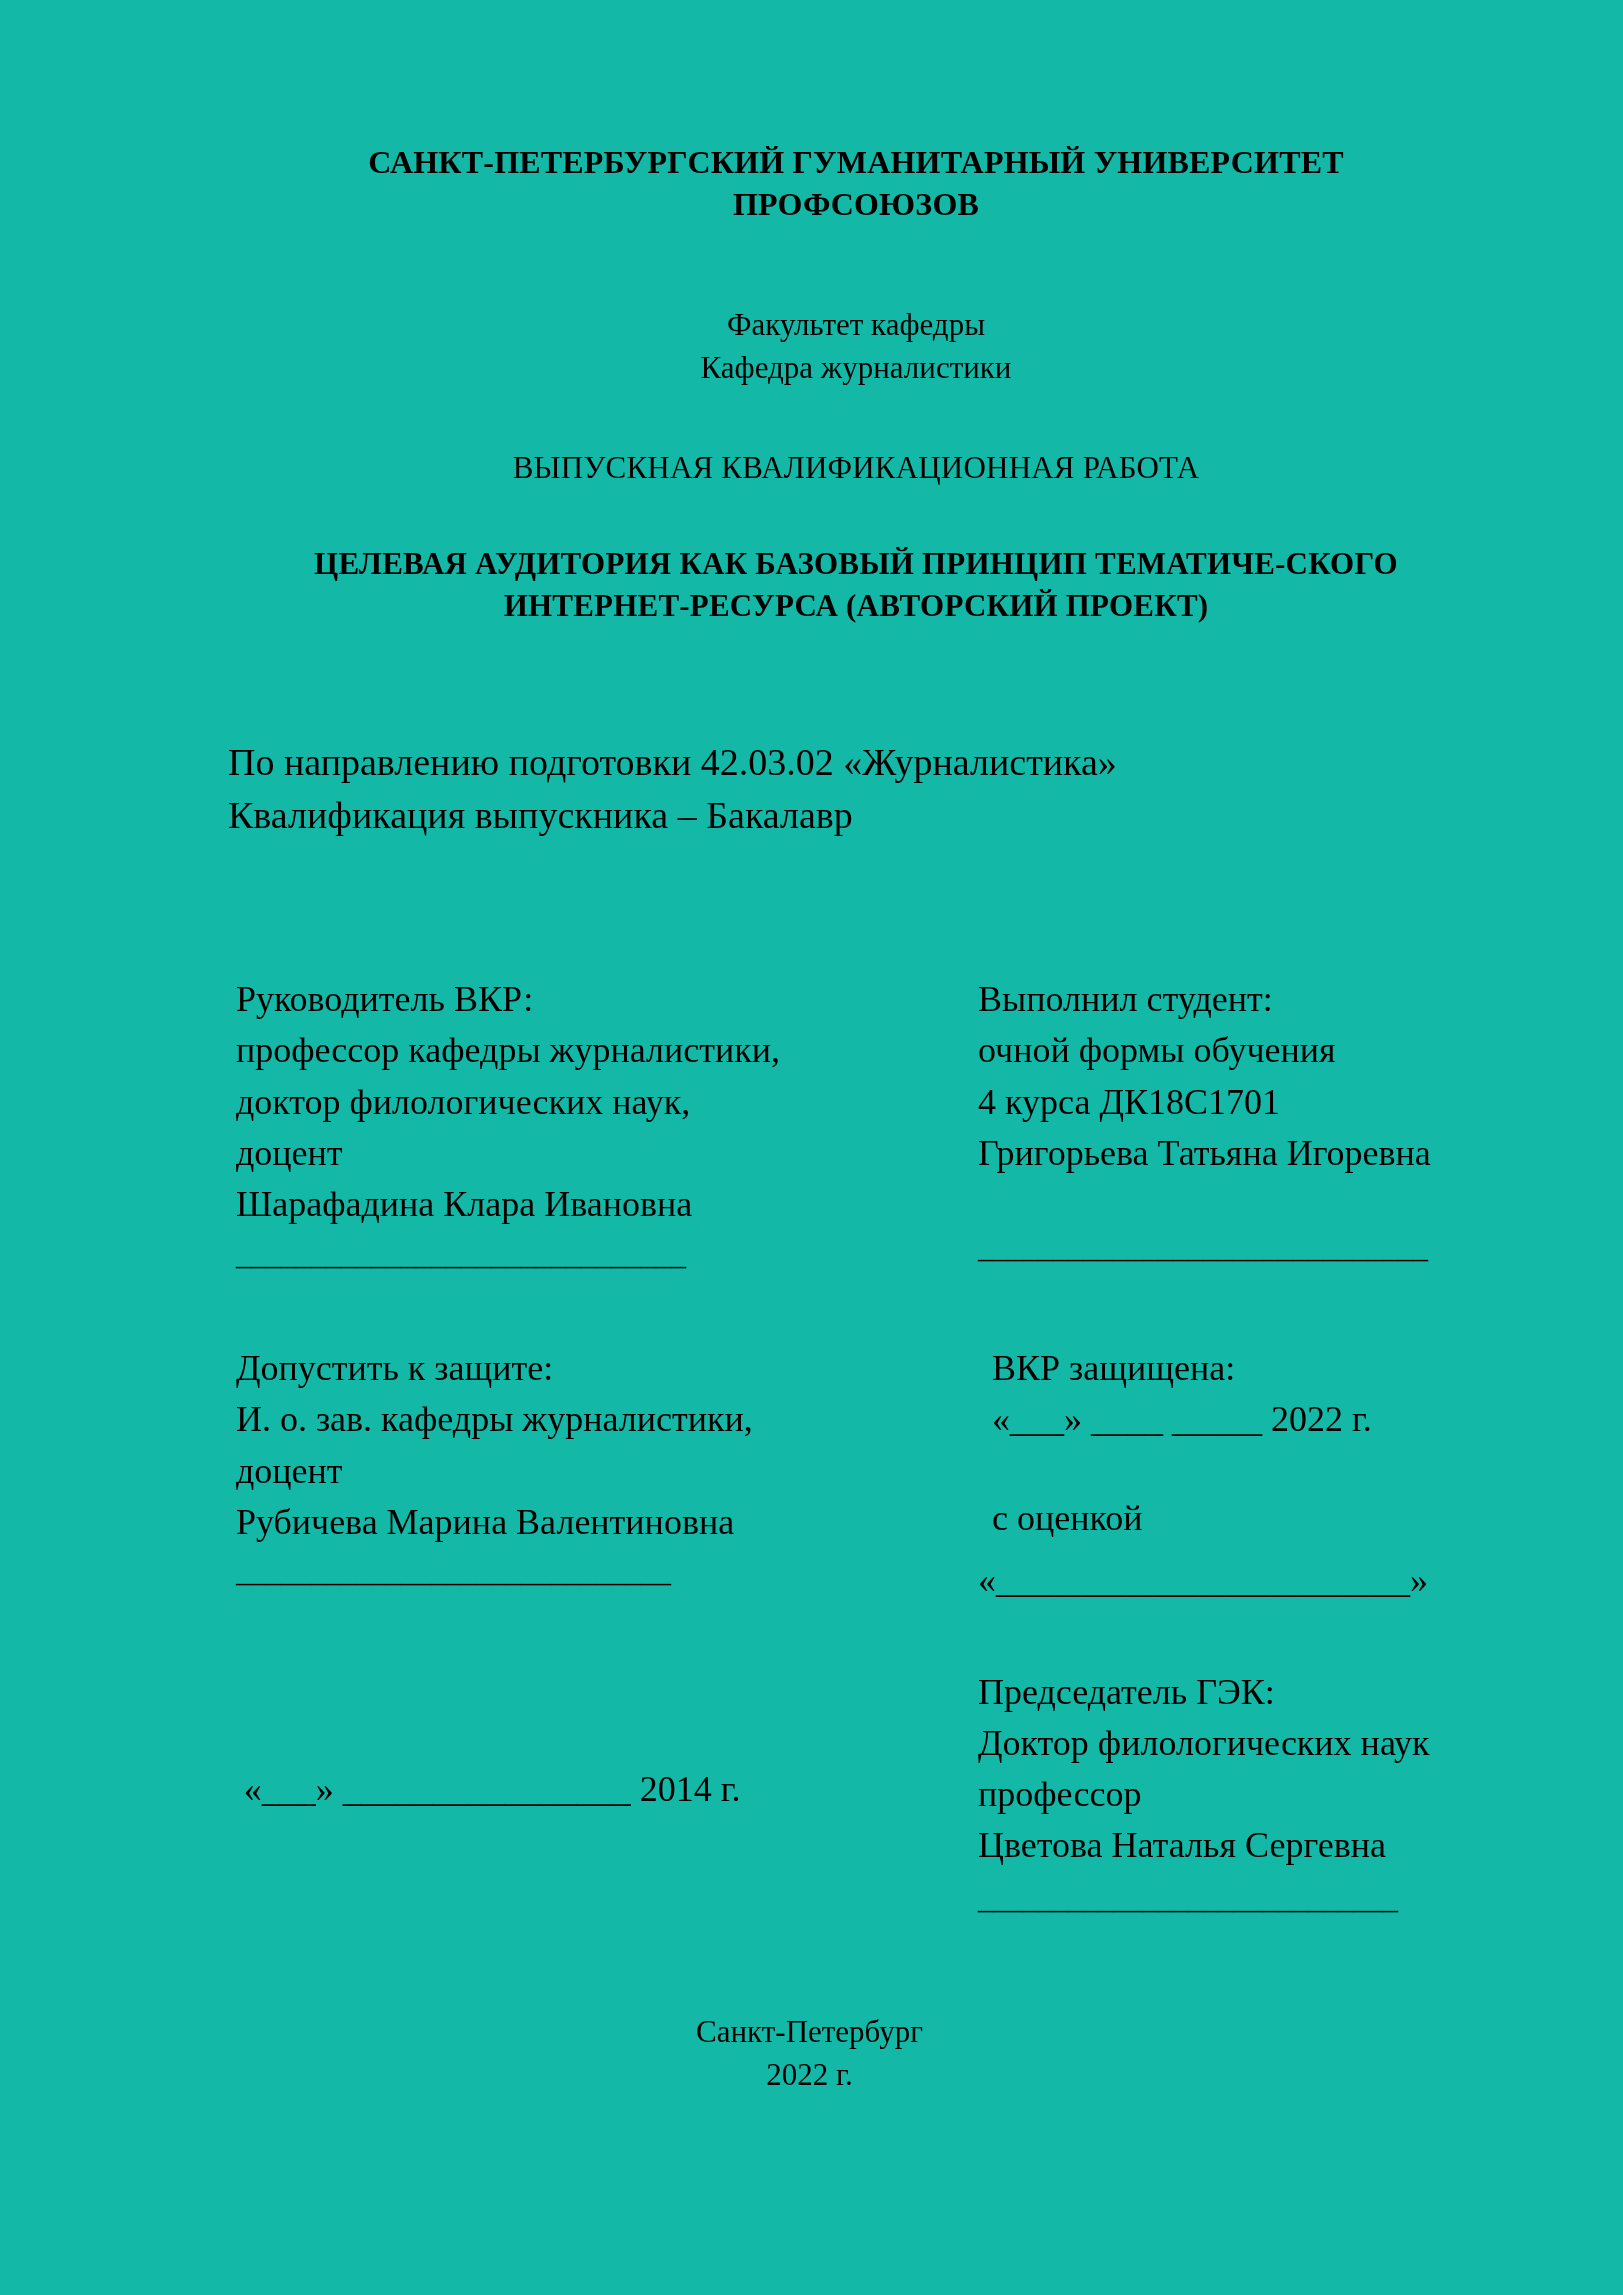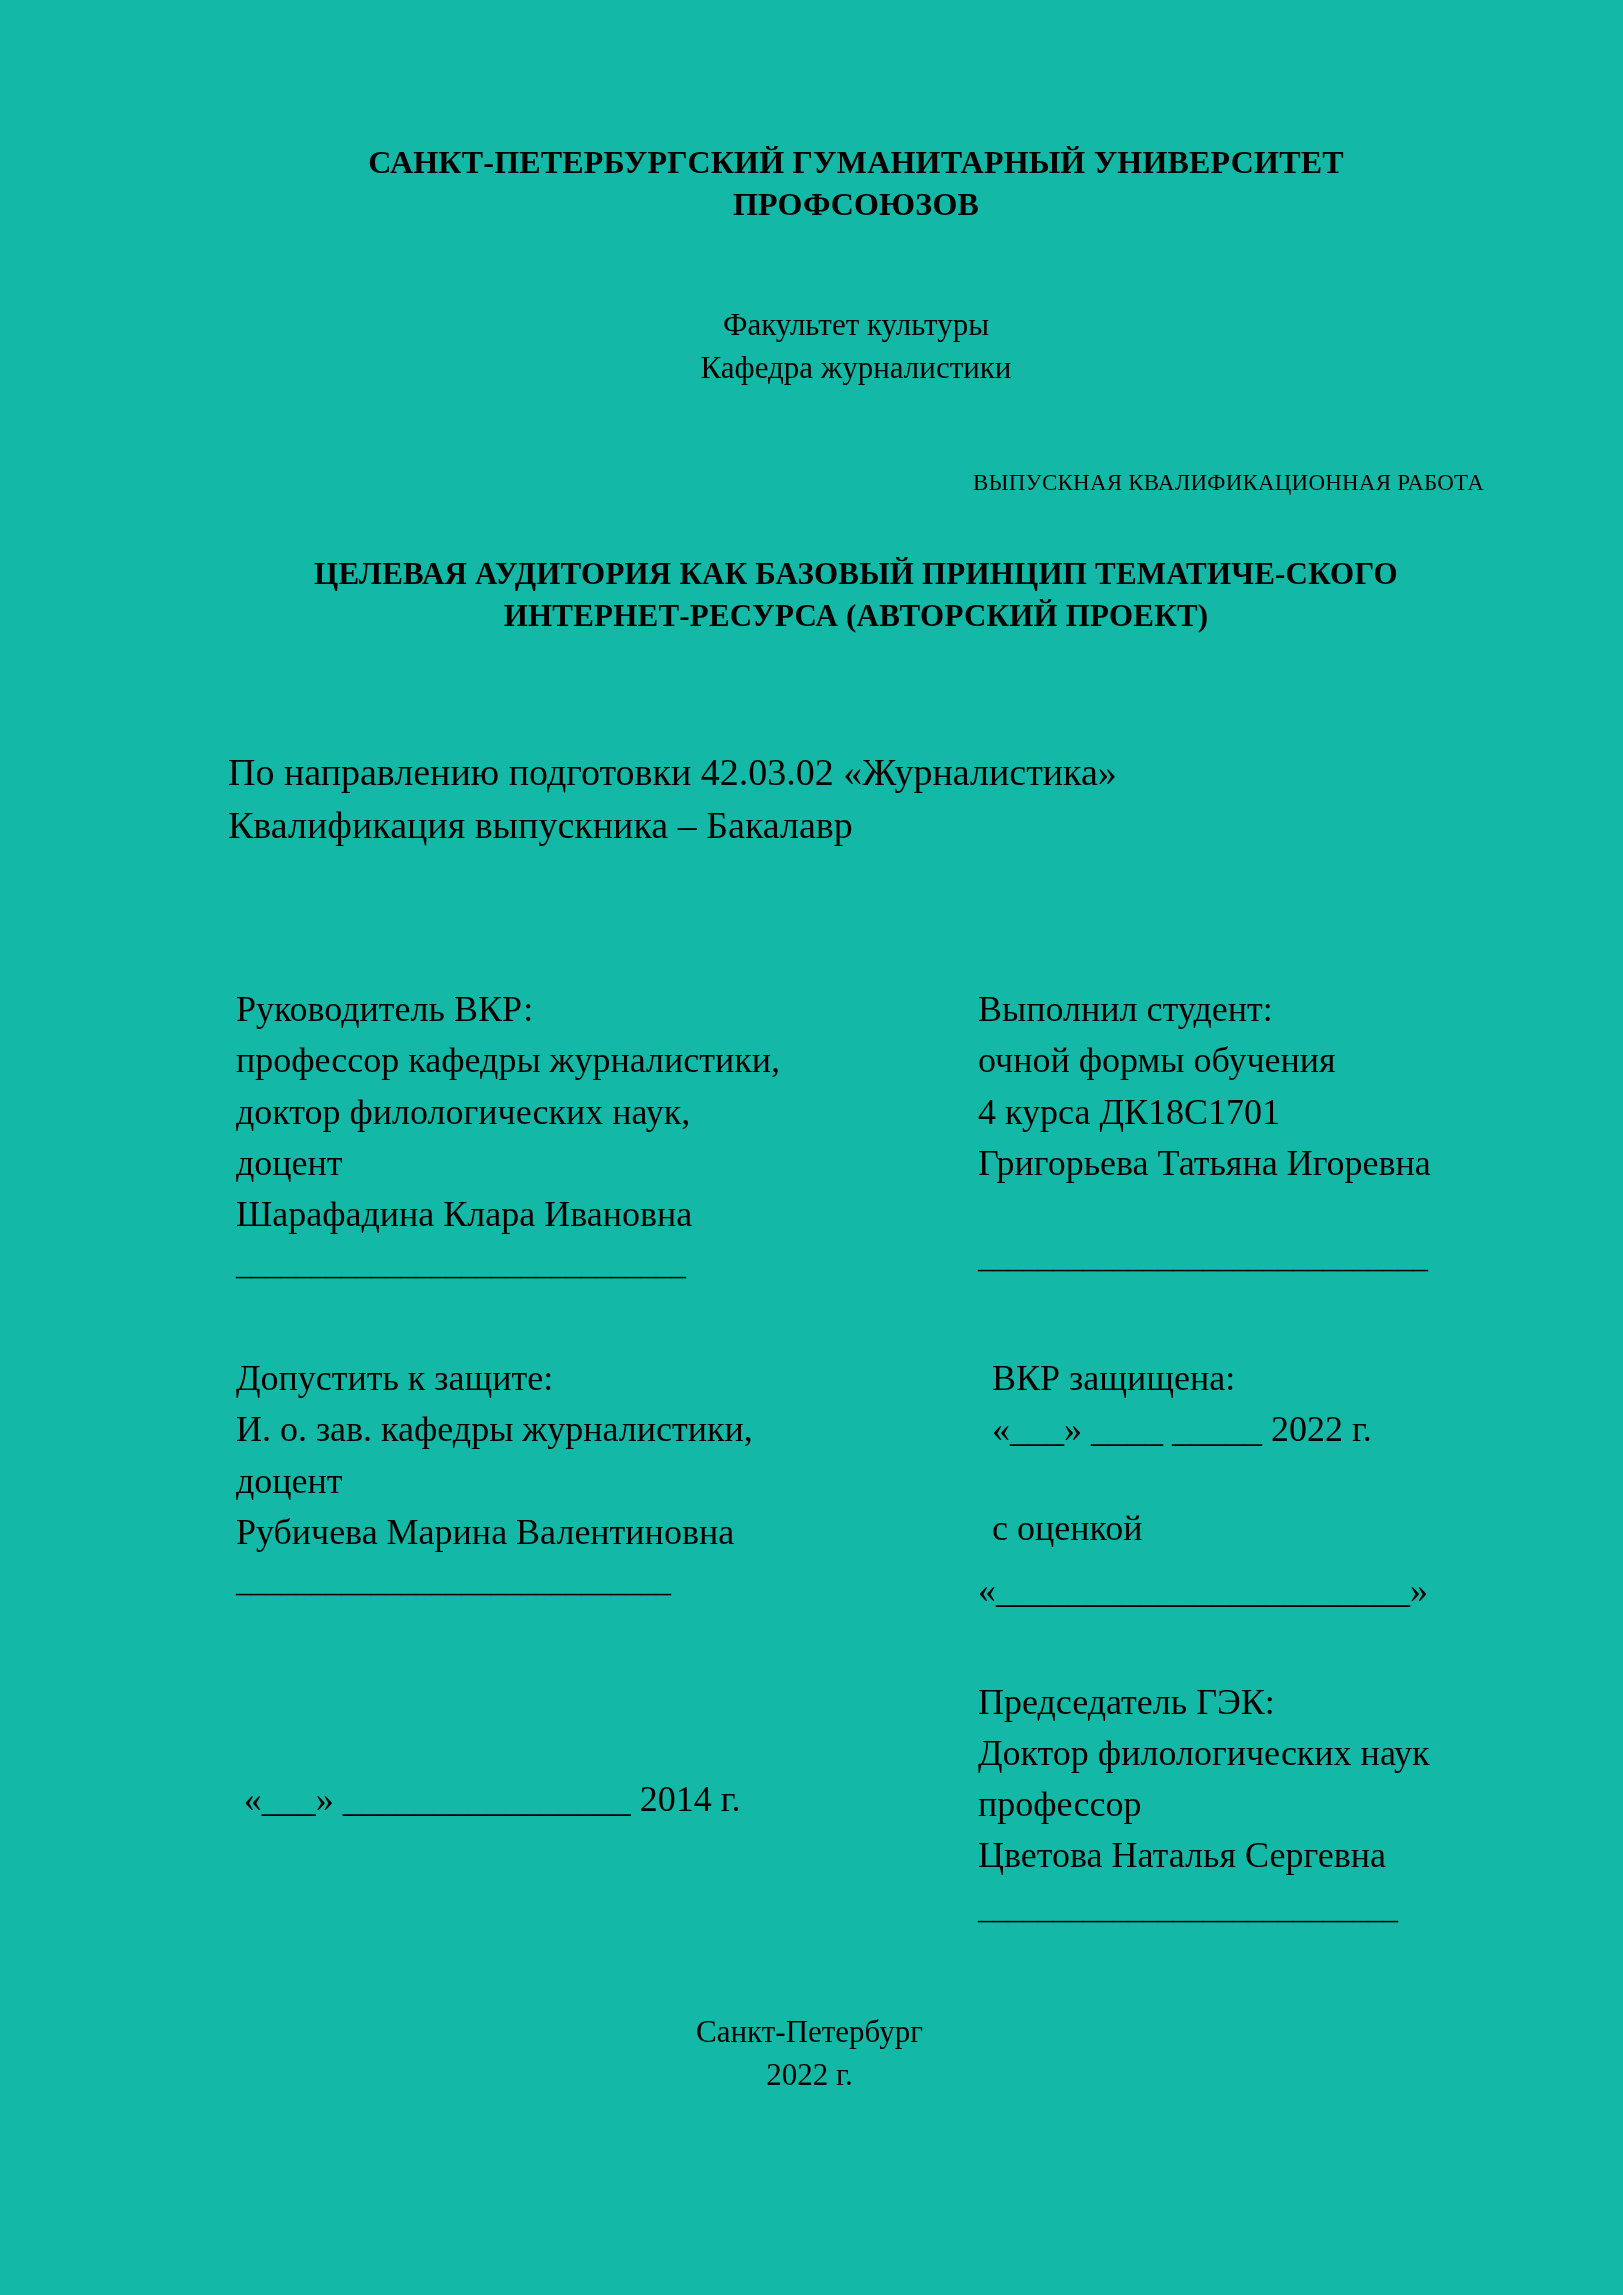--- a/index.html
+++ b/index.html
@@ -125,7 +125,7 @@
     <div class="univ-title">САНКТ-ПЕТЕРБУРГСКИЙ ГУМАНИТАРНЫЙ УНИВЕРСИТЕТ ПРОФСОЮЗОВ</div>
 
     <div class="faculty-block">
-      <div>Факультет культуры</div>
+      <div>Факультет кафедры</div>
       <div>Кафедра журналистики</div>
     </div>
 

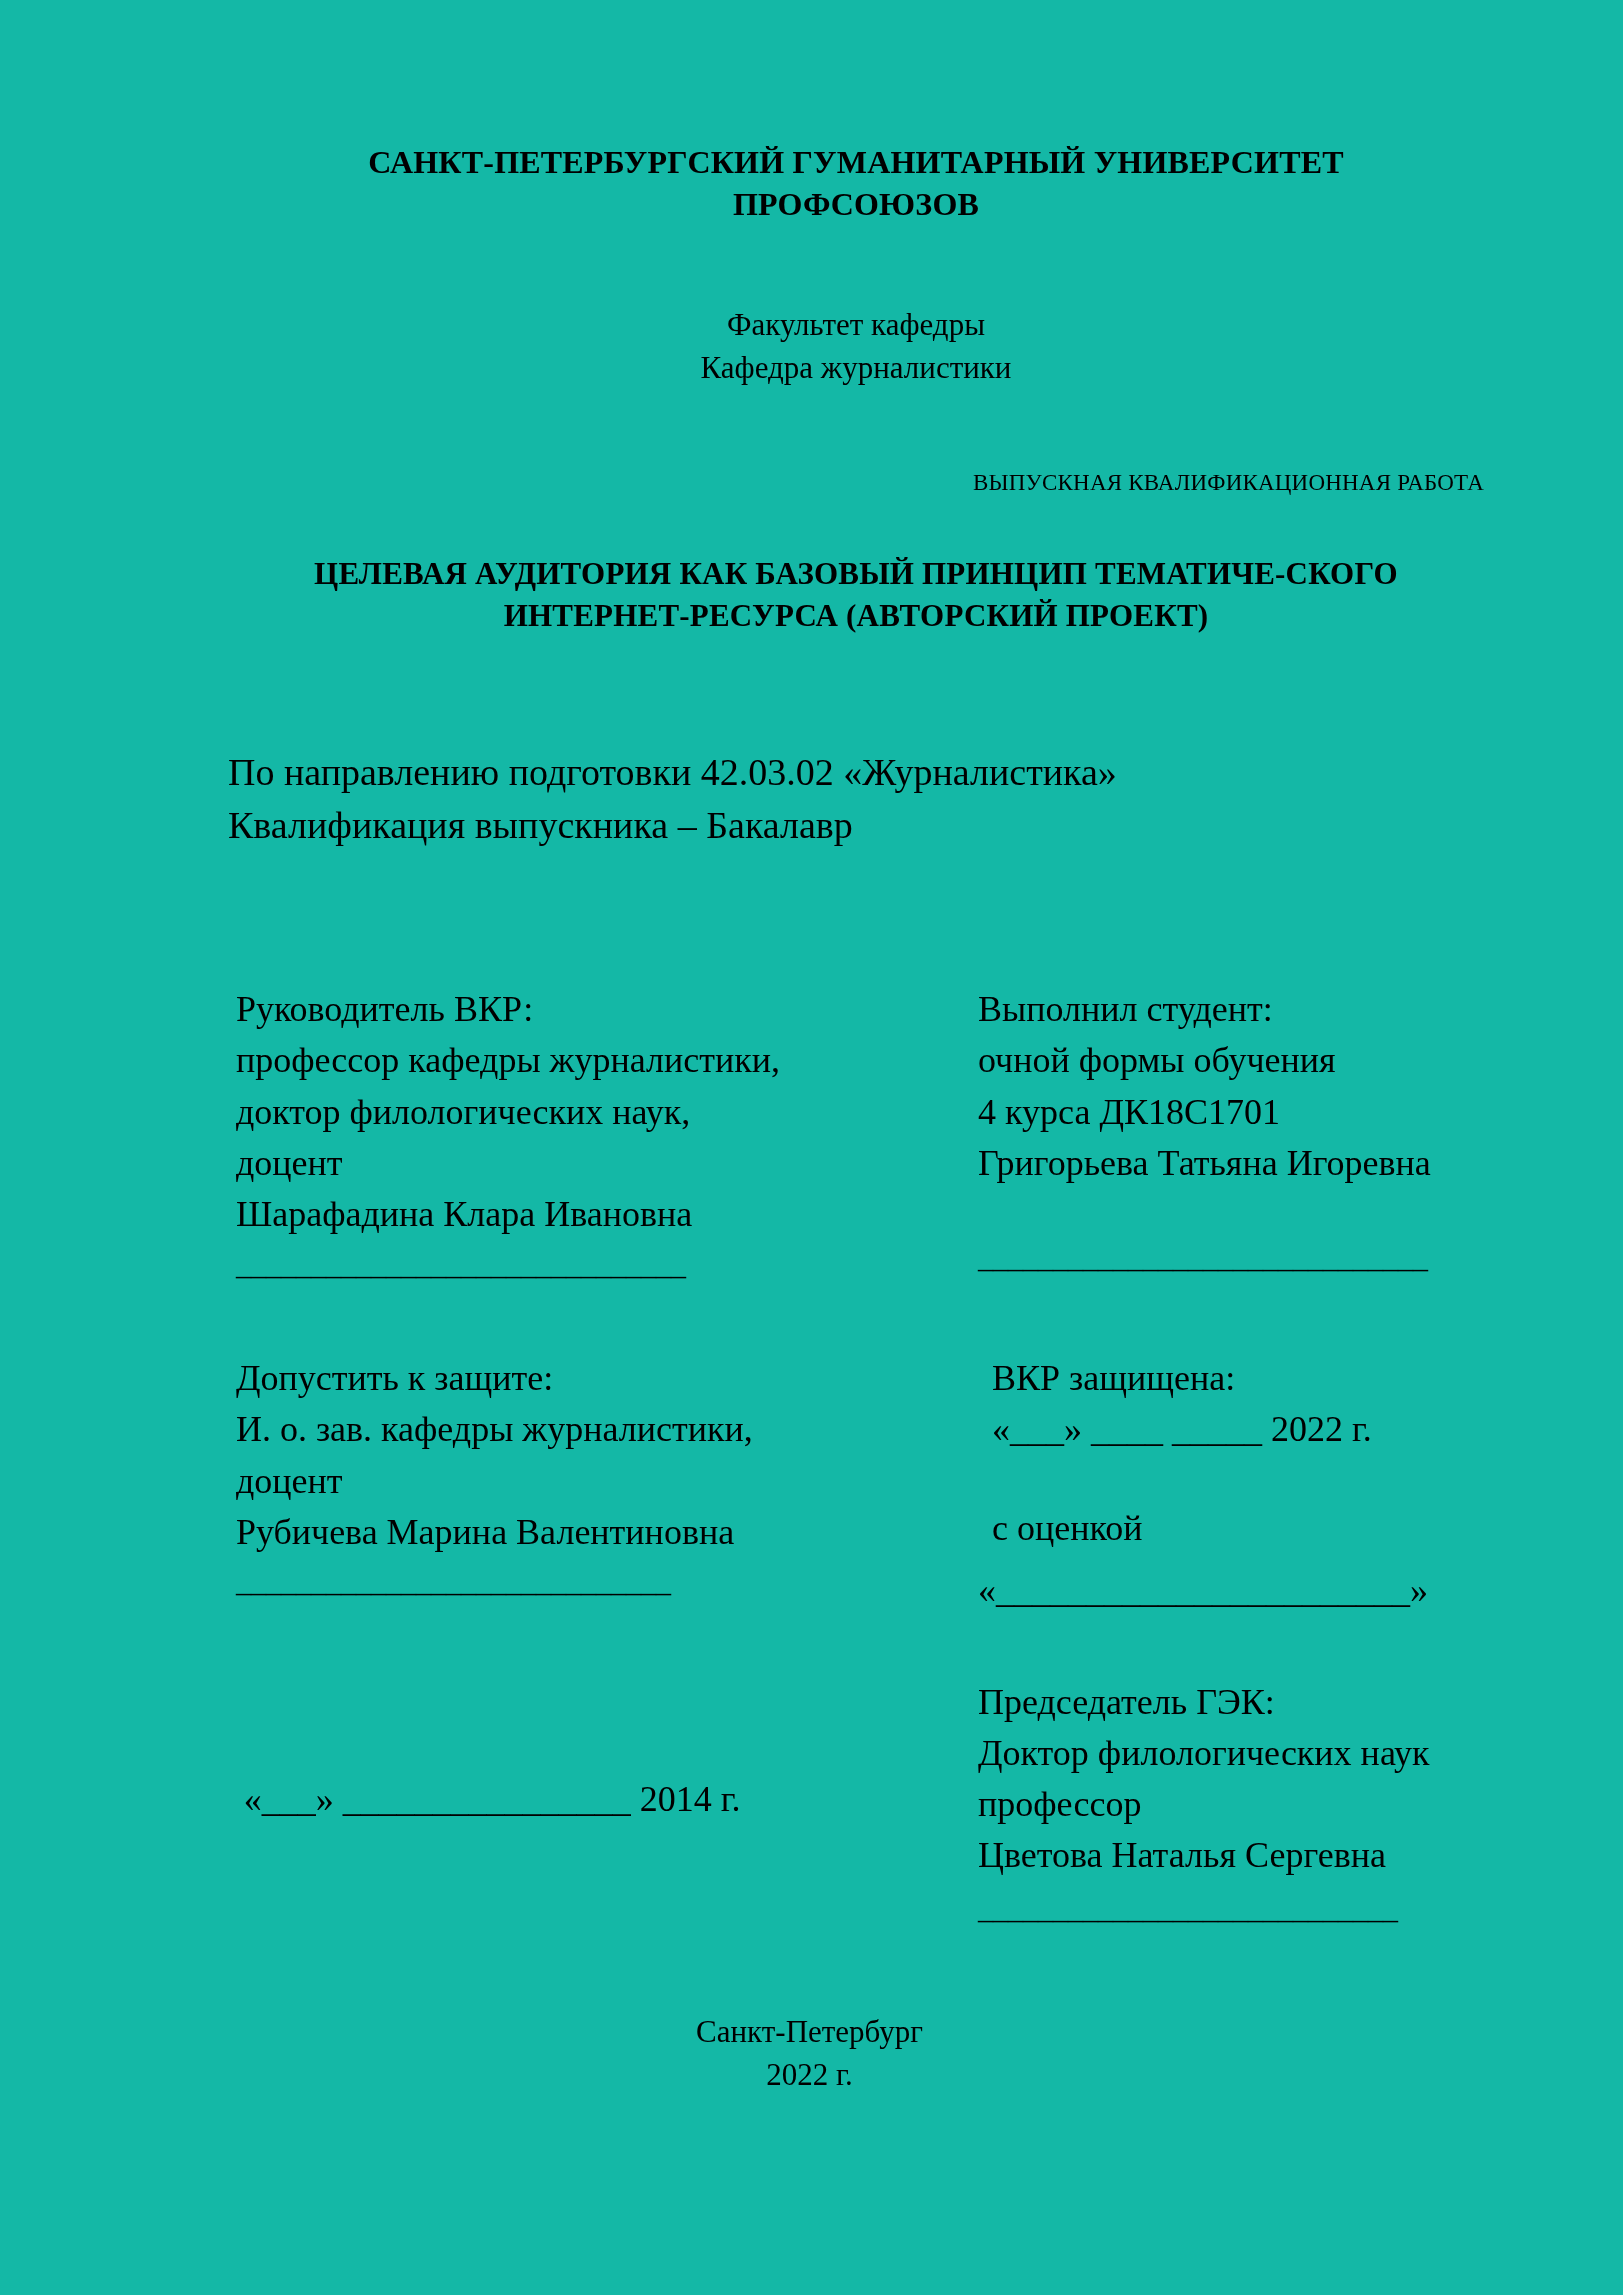--- a/index.html
+++ b/index.html
@@ -46,9 +46,9 @@
   }
 
   .work-type {
-    margin-top: 81px;
-    text-align: right;
-    font-size: 23px;
+    margin-top: 61px;
+    text-align: center;
+    font-size: 31px;
     letter-spacing: 0.2px;
   }
 

